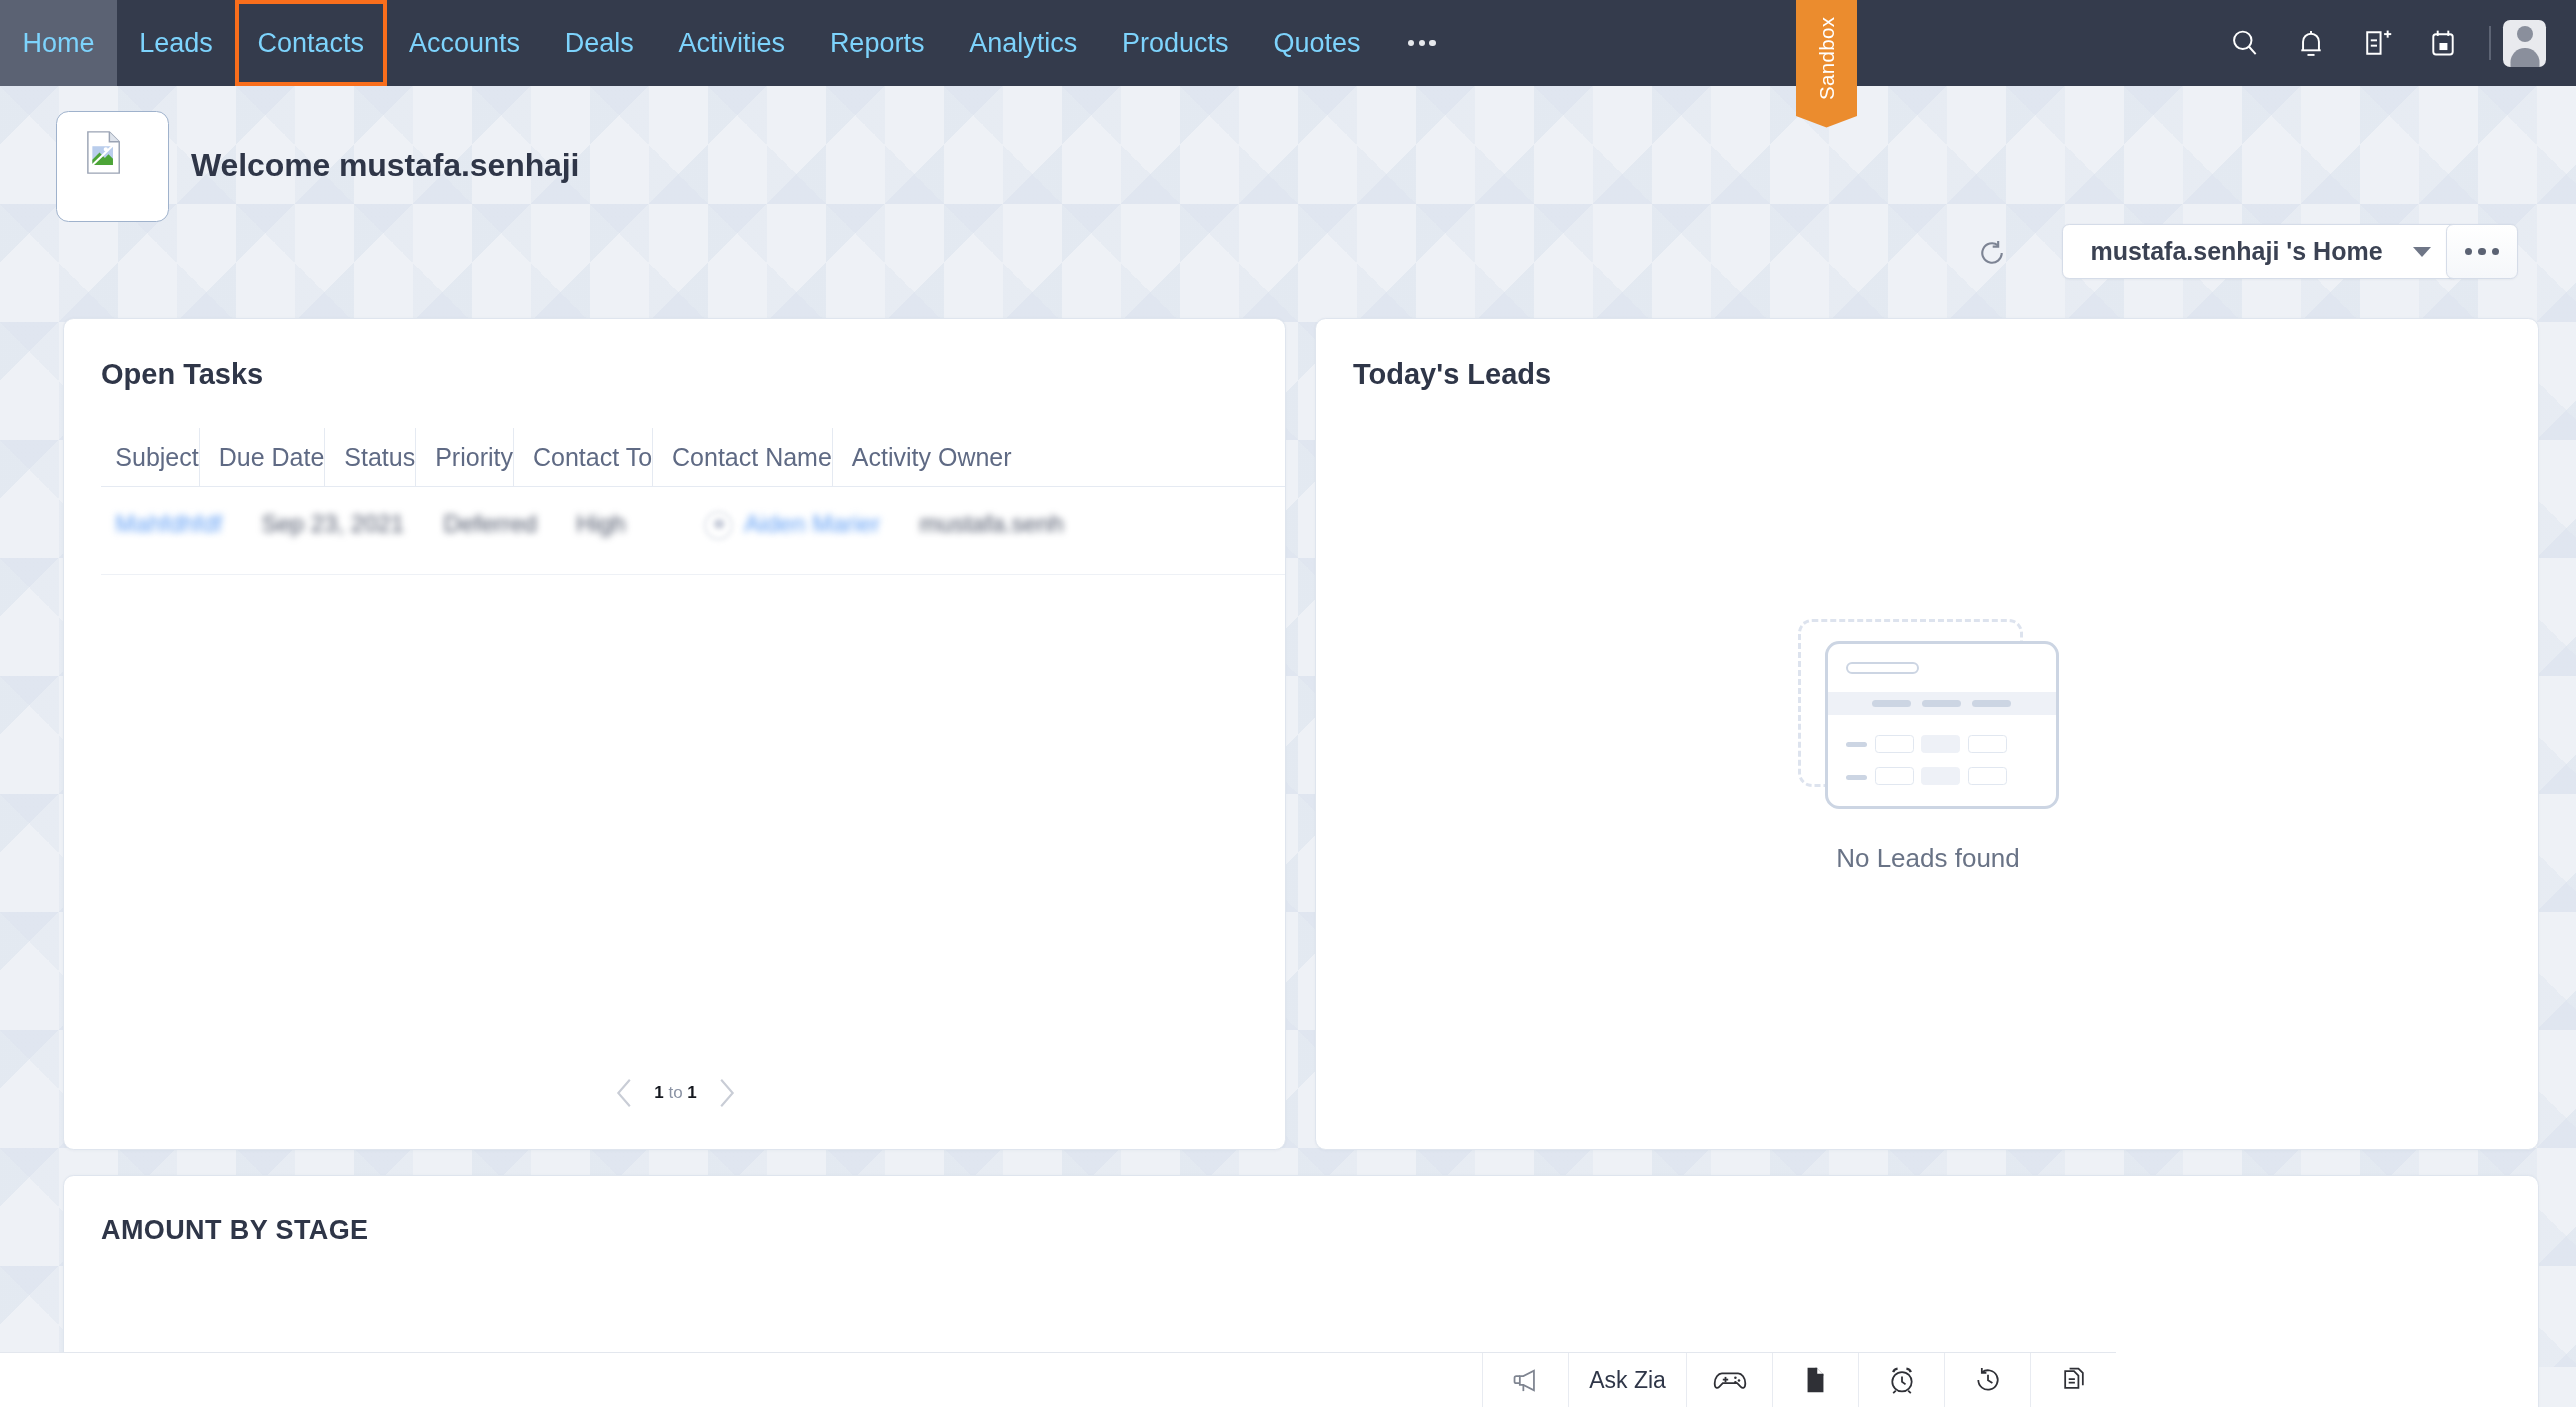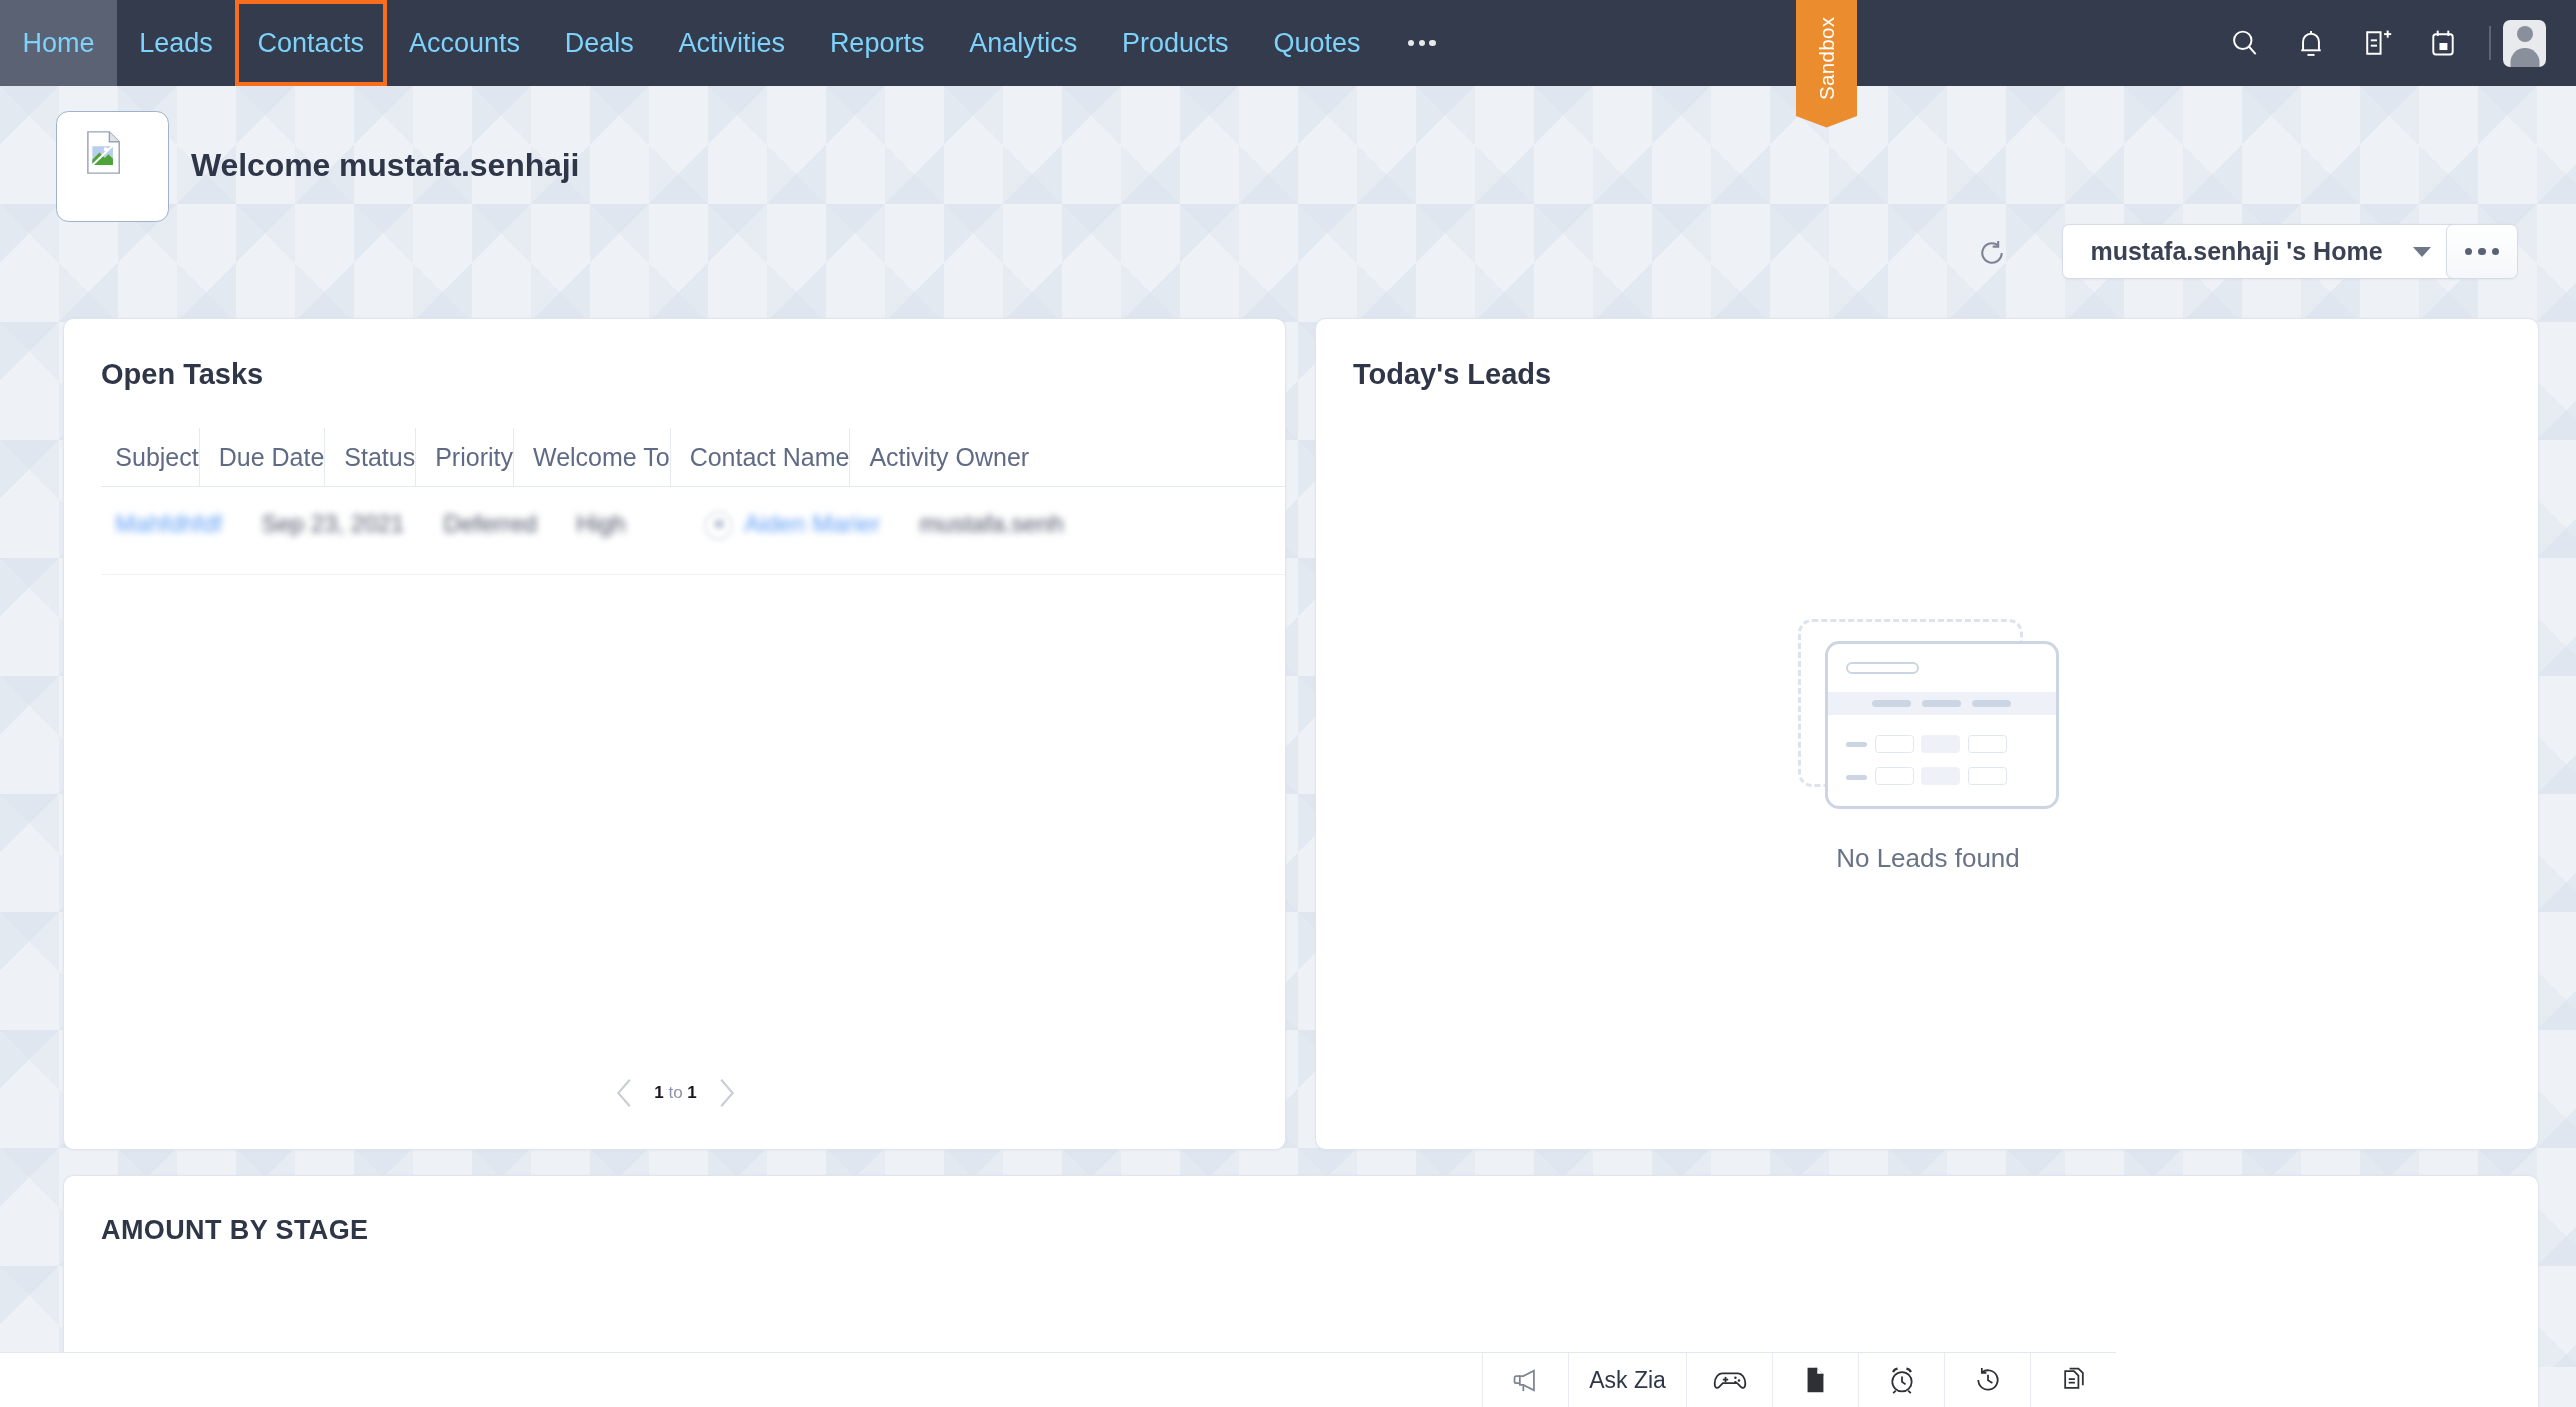--- a/index.html
+++ b/index.html
@@ -434,7 +434,7 @@
         <div class="th w-due">Due Date</div>
         <div class="th w-sta">Status</div>
         <div class="th w-pri">Priority</div>
-        <div class="th w-rel">Welcome To</div>
+        <div class="th w-rel">Contact To</div>
         <div class="th w-con">Contact Name</div>
         <div class="th w-own">Activity Owner</div>
       </div>

